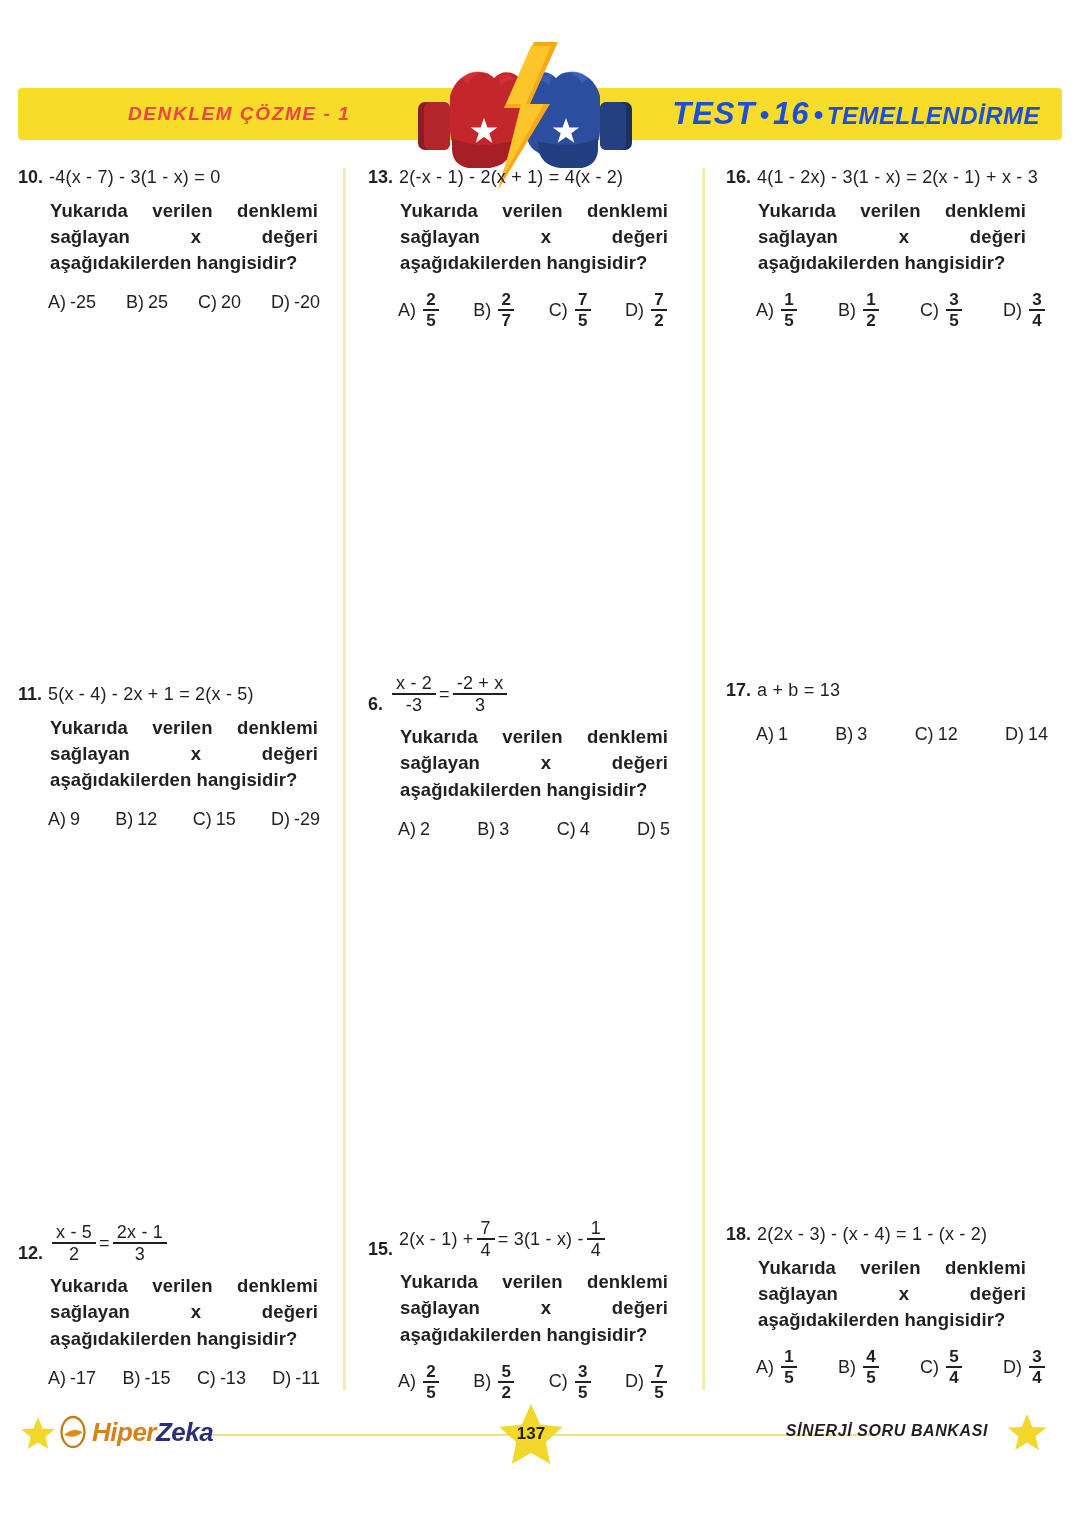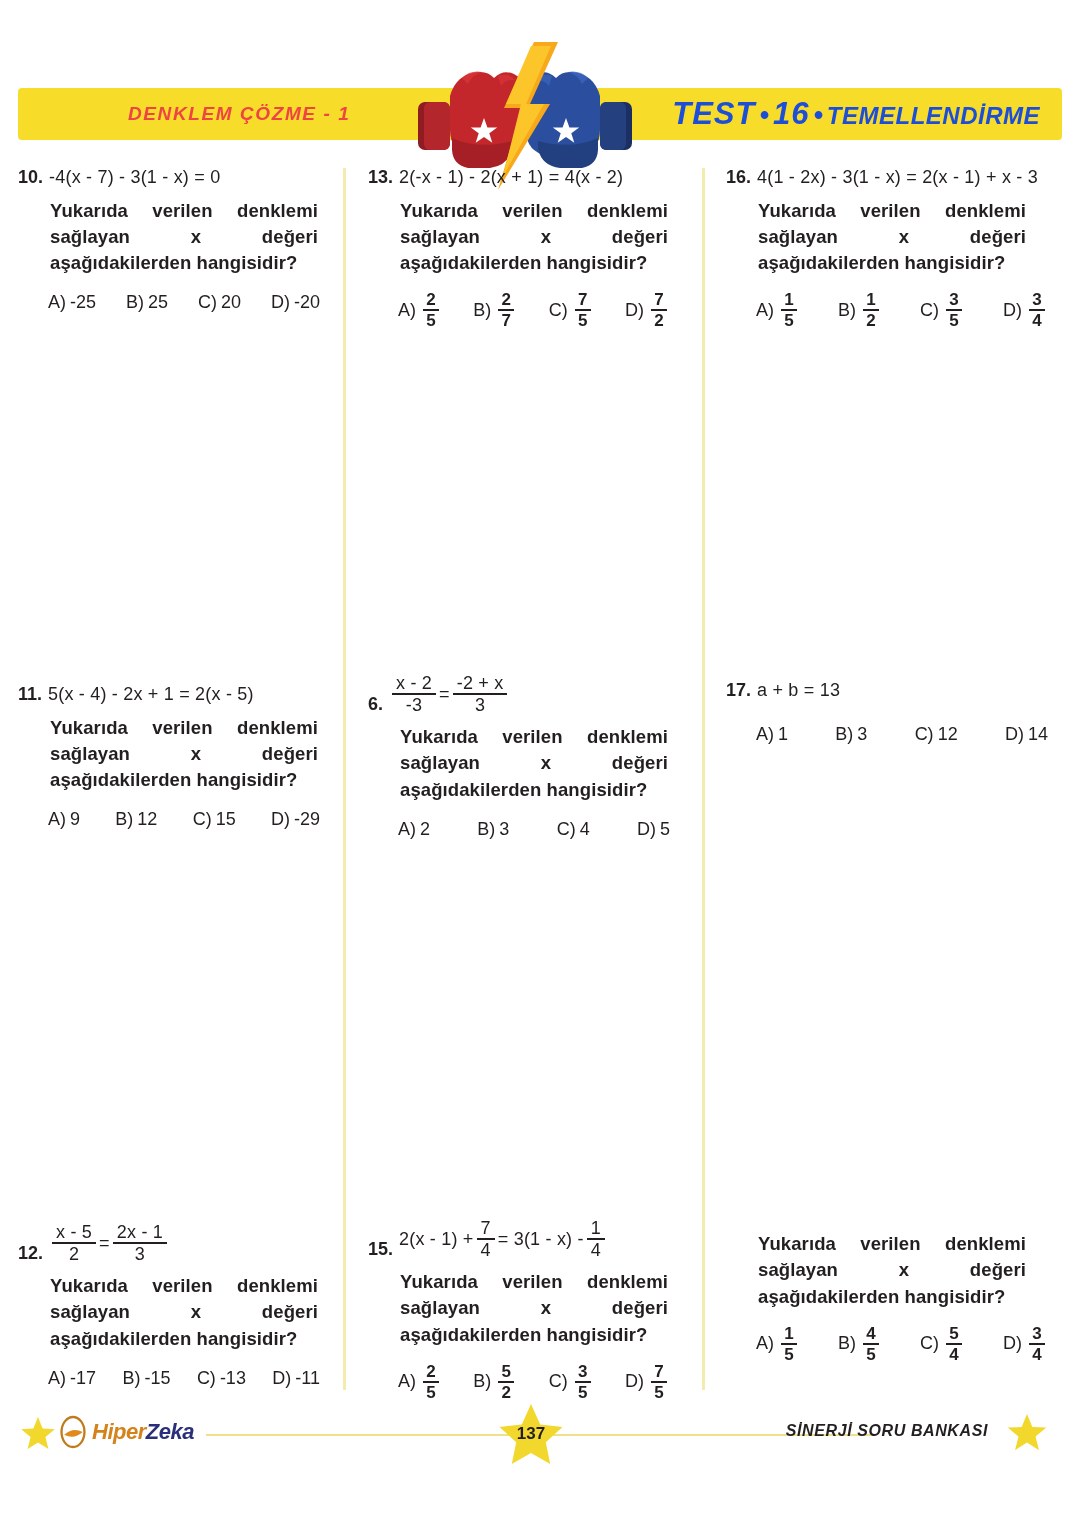--- a/index.html
+++ b/index.html
@@ -626,6 +626,10 @@
   </div>
 
   <div class="question col3 row3" style="width:318px;">
+    <div class="q-head">
+      <span class="q-num">18.</span>
+      <span class="q-expr">2(2x - 3) - (x - 4) = 1 - (x - 2)</span>
+    </div>
     <div class="q-body">Yukarıda verilen denklemi sağlayan x değeri aşağıdakilerden hangisidir?</div>
     <div class="options frac" style="width:292px;">
       <span class="opt">

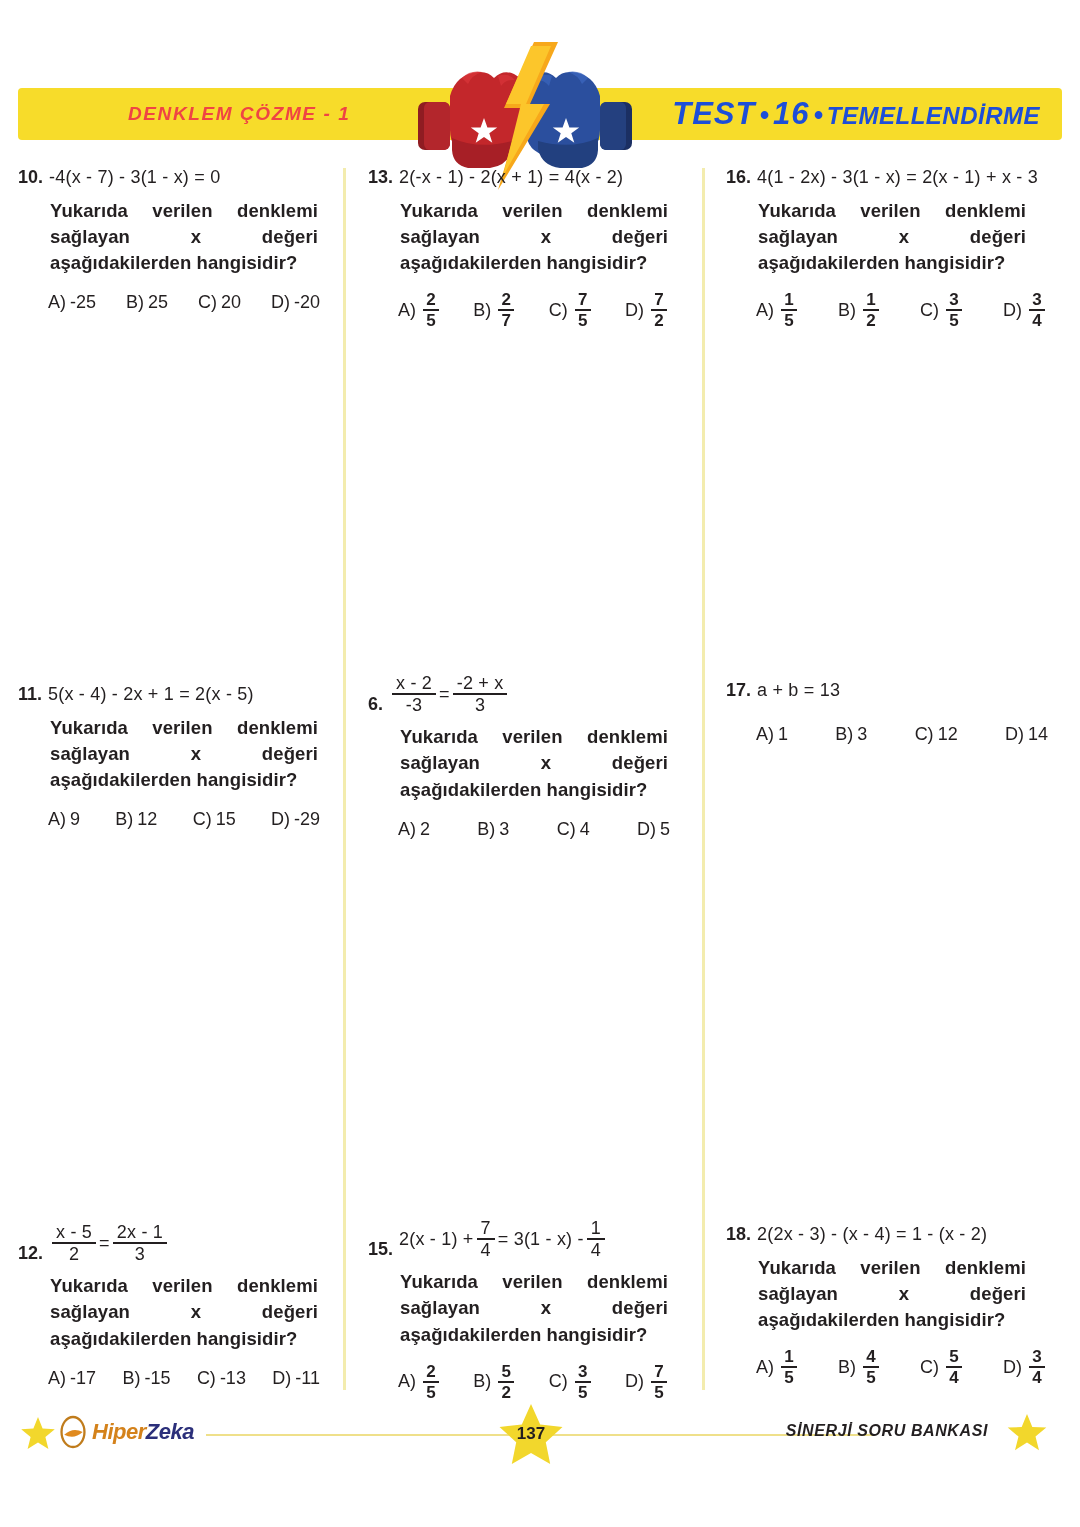--- a/index.html
+++ b/index.html
@@ -231,7 +231,7 @@
     gap: 4px;
   }
   .logo-text {
-    font-size: 22px;
+    font-size: 26px;
     font-weight: bold;
     font-style: italic;
     letter-spacing: -0.5px;

